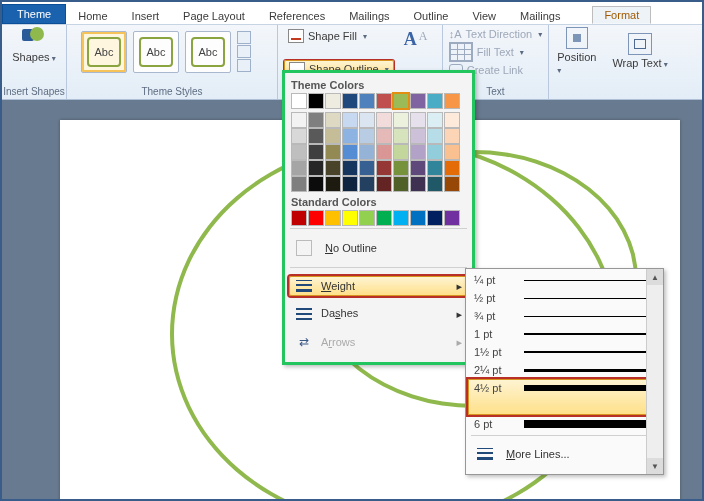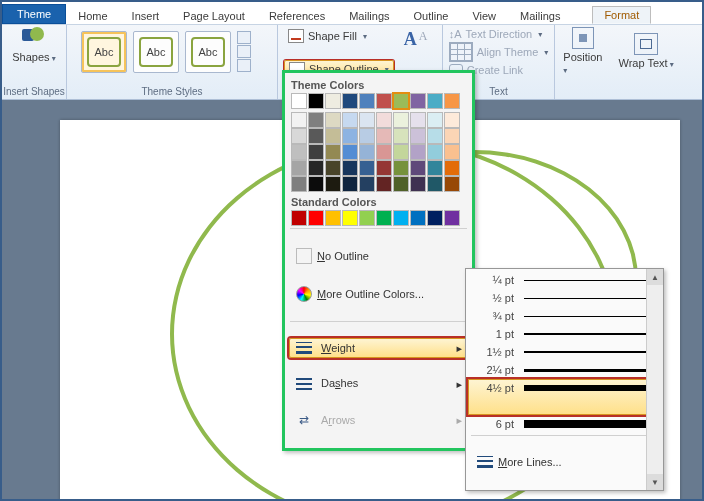--- a/index.html
+++ b/index.html
@@ -176,7 +176,7 @@
               <div></div>
               <div></div>
             </span>
-            <span>Align Theme</span>
+            <span>Fill Text</span>
             <span class="tri">▾</span>
           </div>
         <div class="row">

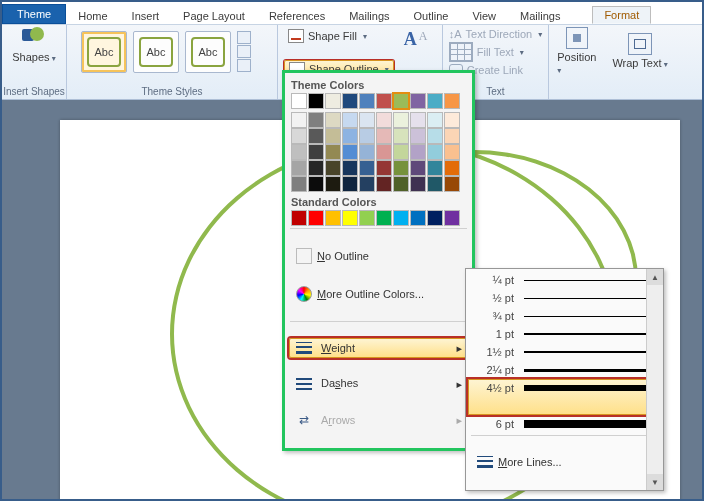--- a/index.html
+++ b/index.html
@@ -57,7 +57,7 @@
 .palette.tight{gap:0 2px}
 .c{width:14px;height:14px;border:1px solid #b9b9b9}
 .c.sel{outline:2px solid #e38d12;outline-offset:-1px;border-color:#c26a00}
-.dditem{display:flex;align-items:center;gap:4px;padding:3px 6px;margin:16px 2px;border-radius:2px;color:#333}
+.dditem{display:flex;align-items:center;gap:12px;padding:3px 6px;margin:8px 2px;border-radius:2px;color:#333}
 .dditem.sub{justify-content:space-between}
 .dditem:hover,.dditem.hov{background:linear-gradient(#fef4d2,#ffe08a);border:1px solid #d6941f;padding:2px 5px}
 .dditem.boxed{outline:2px solid #b82f27;outline-offset:0px}

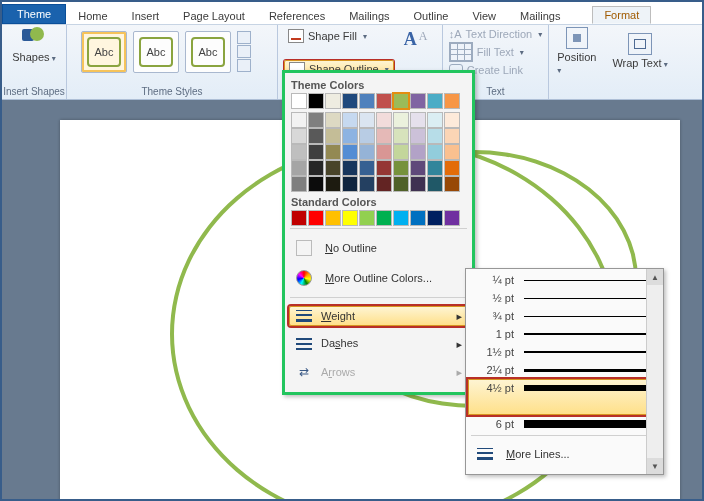--- a/index.html
+++ b/index.html
@@ -297,12 +297,6 @@
         </span>
       <span><span class="under">N</span>o Outline</span>
     </div>
-    <div class="dditem">
-      <span class="iconslot">
-          <span class="wheel"></span>
-        </span>
-      <span><span class="under">M</span>ore Outline Colors...</span>
-    </div>
     <div class="sep"></div>
     <div class="dditem sub hov boxed">
       <span style="display:flex;align-items:center;gap:8px">

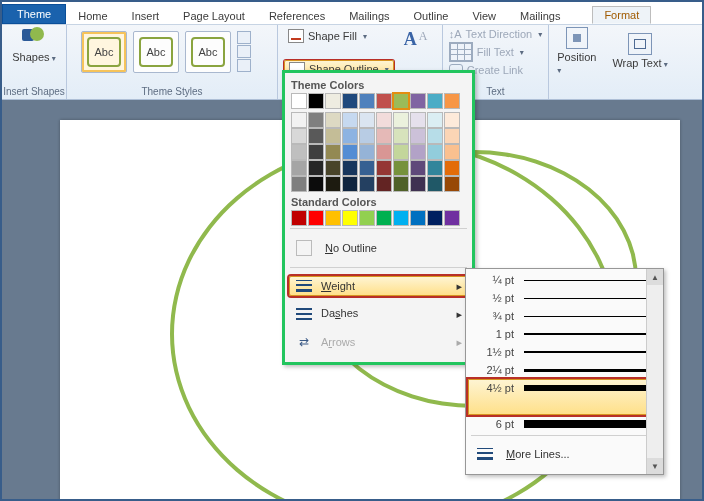--- a/index.html
+++ b/index.html
@@ -73,7 +73,7 @@
 
 .flyout{position:absolute;left:463px;top:266px;width:193px;background:#fafafa;border:1px solid #979797;box-shadow:2px 2px 4px rgba(0,0,0,.25);padding:2px 2px 2px 2px;font-size:11px}
 .fitem{display:flex;align-items:center;gap:10px;padding:3px 10px 3px 6px}
-.fitem .lbl{width:40px;text-align:right;color:#444}
+.fitem .lbl{width:40px;text-align:left;color:#444}
 .fitem .line{flex:1;background:#000}
 .fitem.sel{background:linear-gradient(#fef4d2,#ffe08a);border:1px solid #d6941f;padding:2px 9px 20px 5px;outline:2px solid #b82f27;outline-offset:0}
 .scroll{position:absolute;right:0;top:0;bottom:0;width:16px;background:#eee;border-left:1px solid #ccc}

